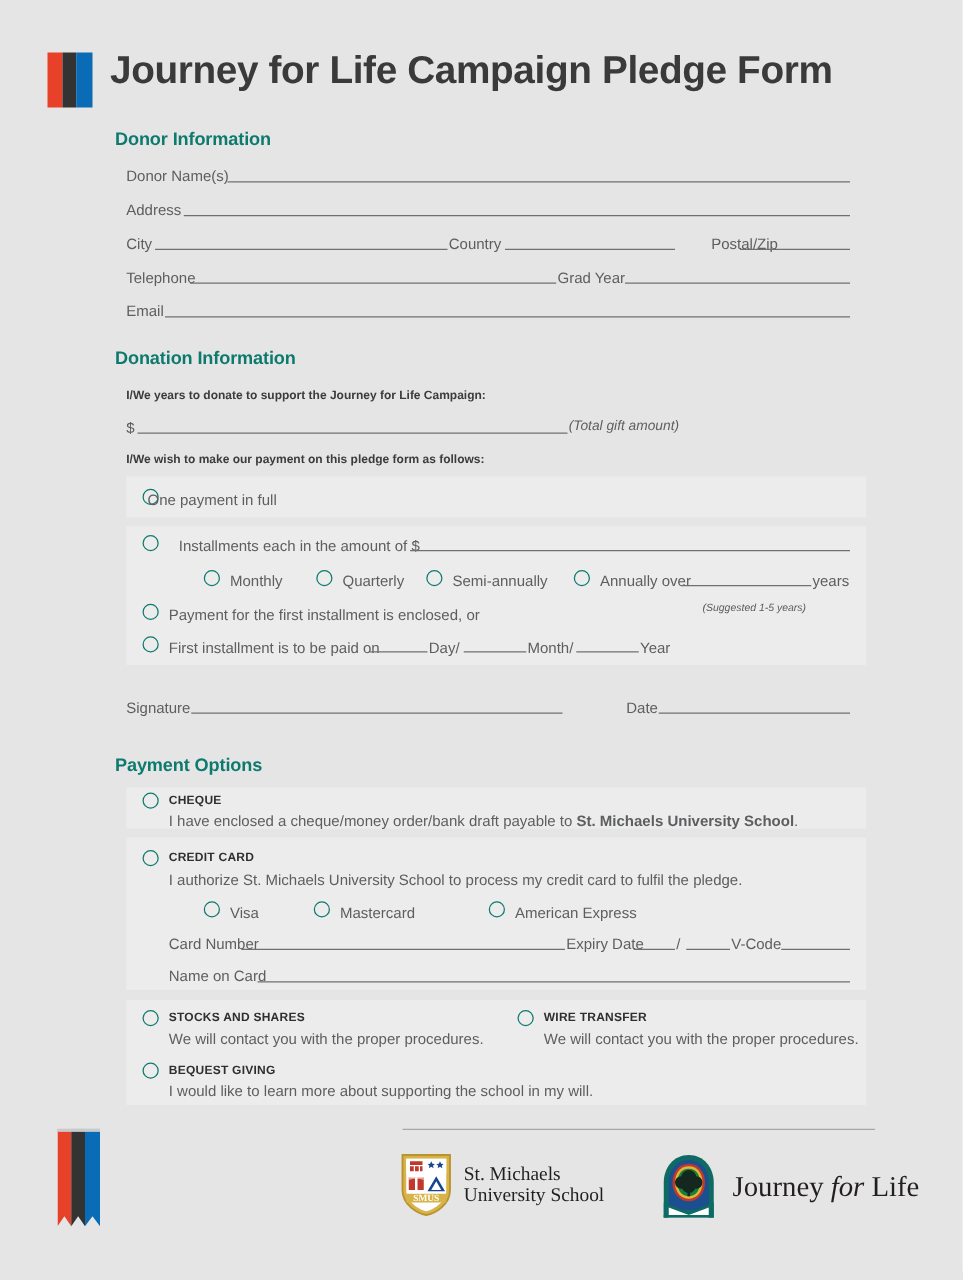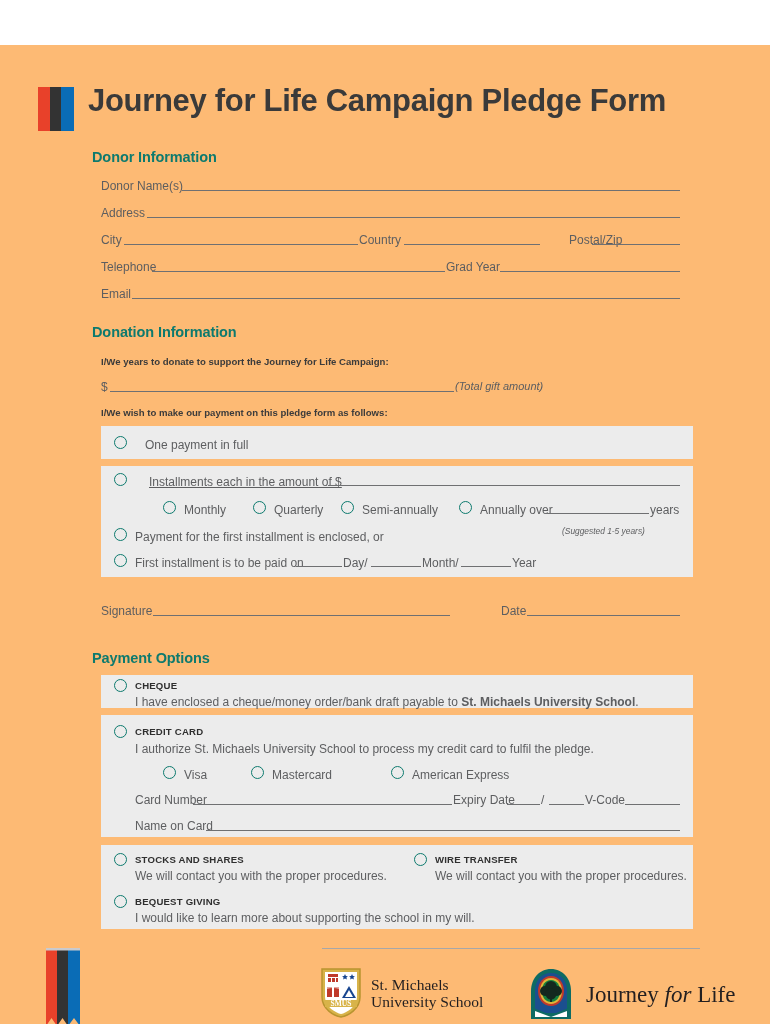--- a/index.html
+++ b/index.html
@@ -18,8 +18,7 @@
   .page {
     position: absolute;
     inset: 0;
-    background: #fdba74;
-    margin-top: 45px;
+    background: #e5e5e5;
   }
 
   

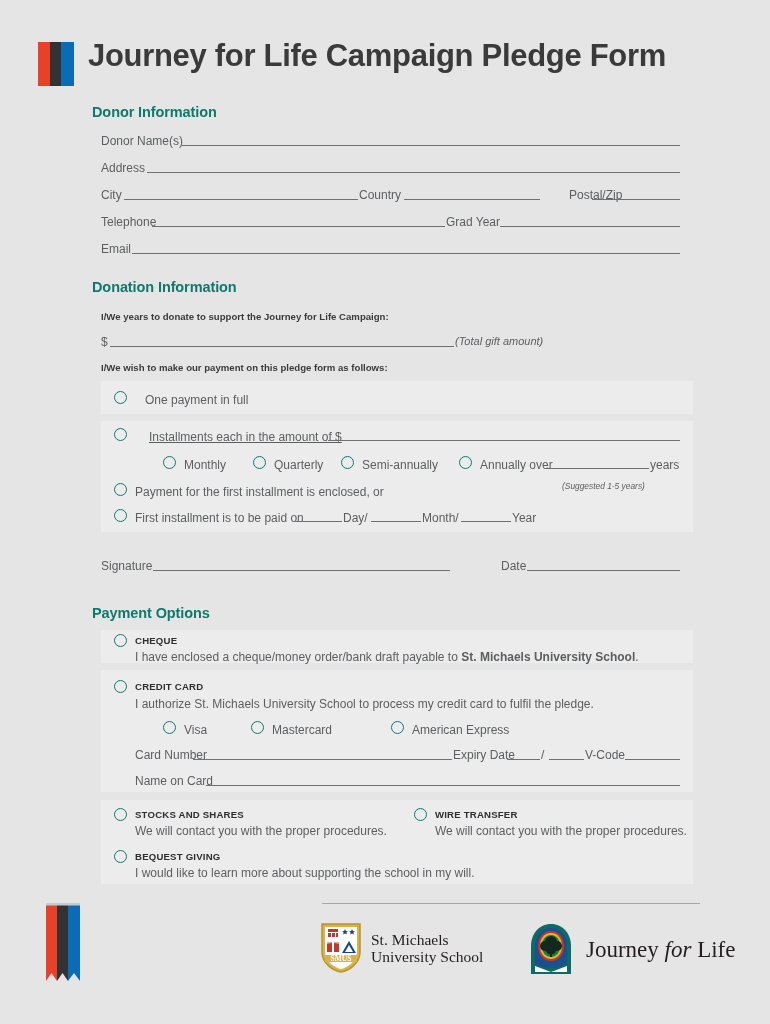--- a/index.html
+++ b/index.html
@@ -198,7 +198,7 @@
 
   <div class="panel" style="left:101px; top:381px; width:592px; height:33px;"></div>
   <div class="radio" style="left:114px; top:391px;"></div>
-  <div class="lbl" style="left:145px; top:394px;">One payment in full</div>
+  <div class="lbl" style="left:118px; top:394px;">One payment in full</div>
 
   <div class="panel" style="left:101px; top:421px; width:592px; height:111px;"></div>
 

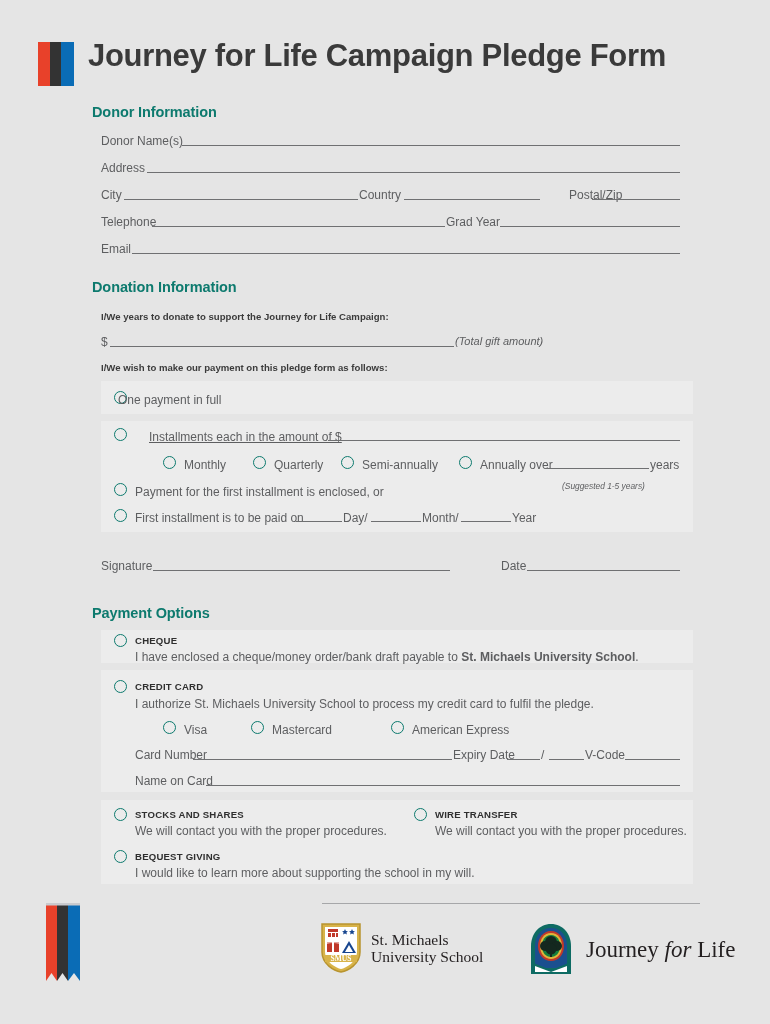--- a/index.html
+++ b/index.html
@@ -203,7 +203,7 @@
   <div class="panel" style="left:101px; top:421px; width:592px; height:111px;"></div>
 
   <div class="radio" style="left:114px; top:428px;"></div>
-  <div class="lbl" style="left:149px; top:431px;text-decoration:underline;">Installments each in the amount of $</div>
+  <div class="lbl" style="left:143px; top:431px;">Installments each in the amount of $</div>
   <div class="rule" style="left:328px; top:440px; width:352px;"></div>
 
   <div class="radio" style="left:163px; top:456px;"></div>

